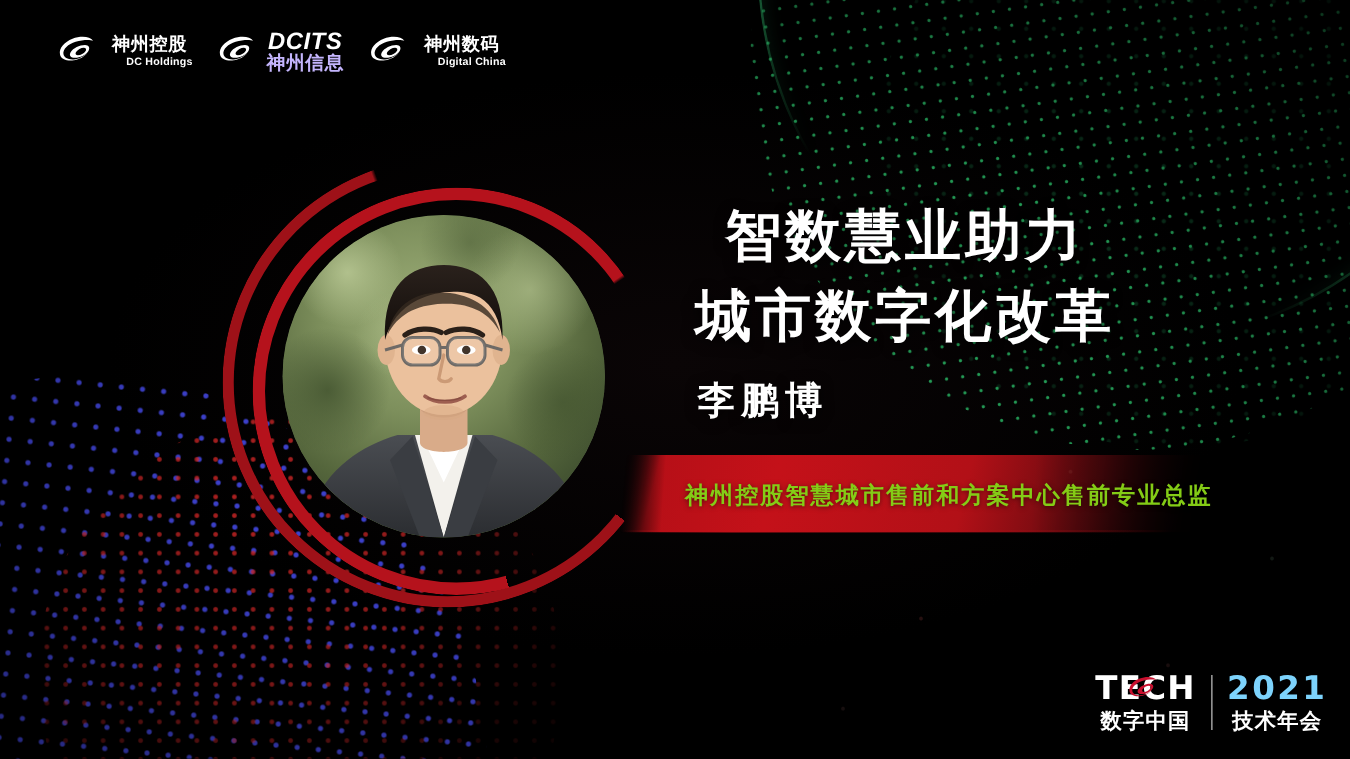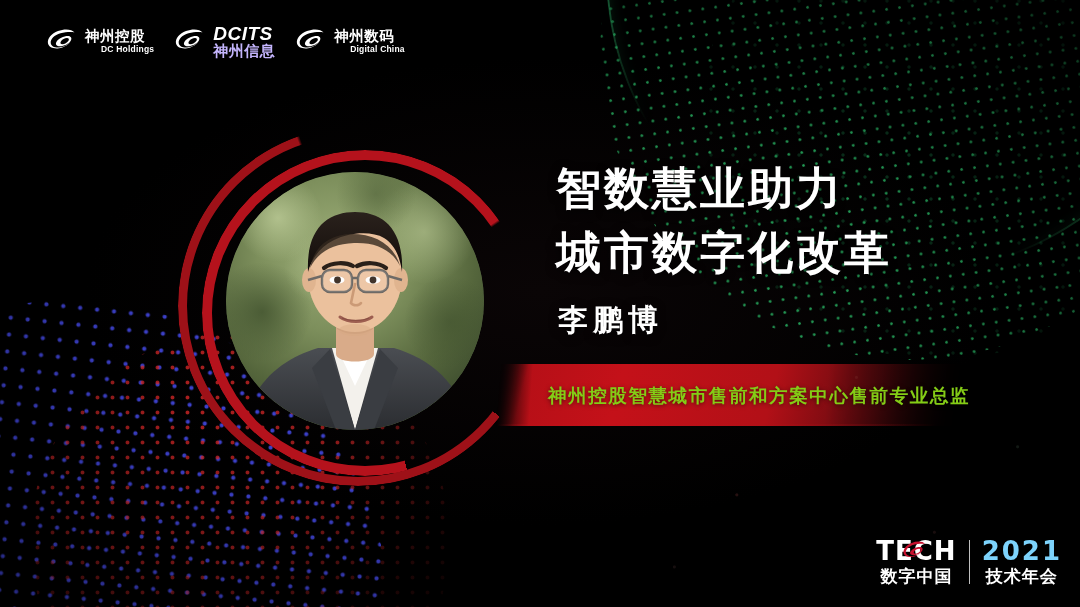--- a/index.html
+++ b/index.html
@@ -17,6 +17,7 @@
     height: 607px;
     background: #030303;
     overflow: hidden;
+    text-align: center;
   }
 
   

